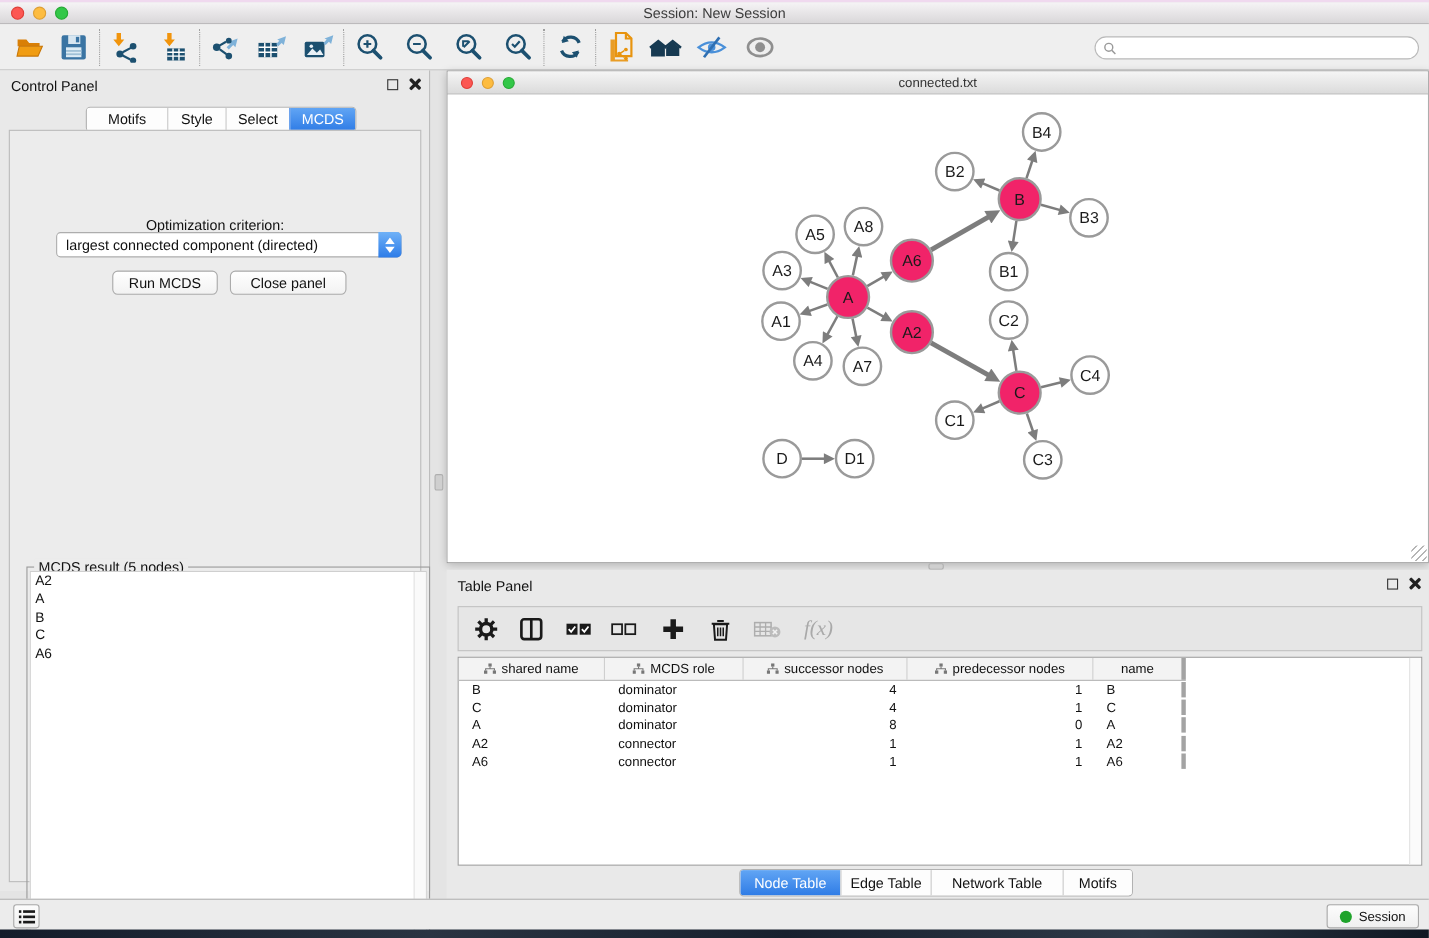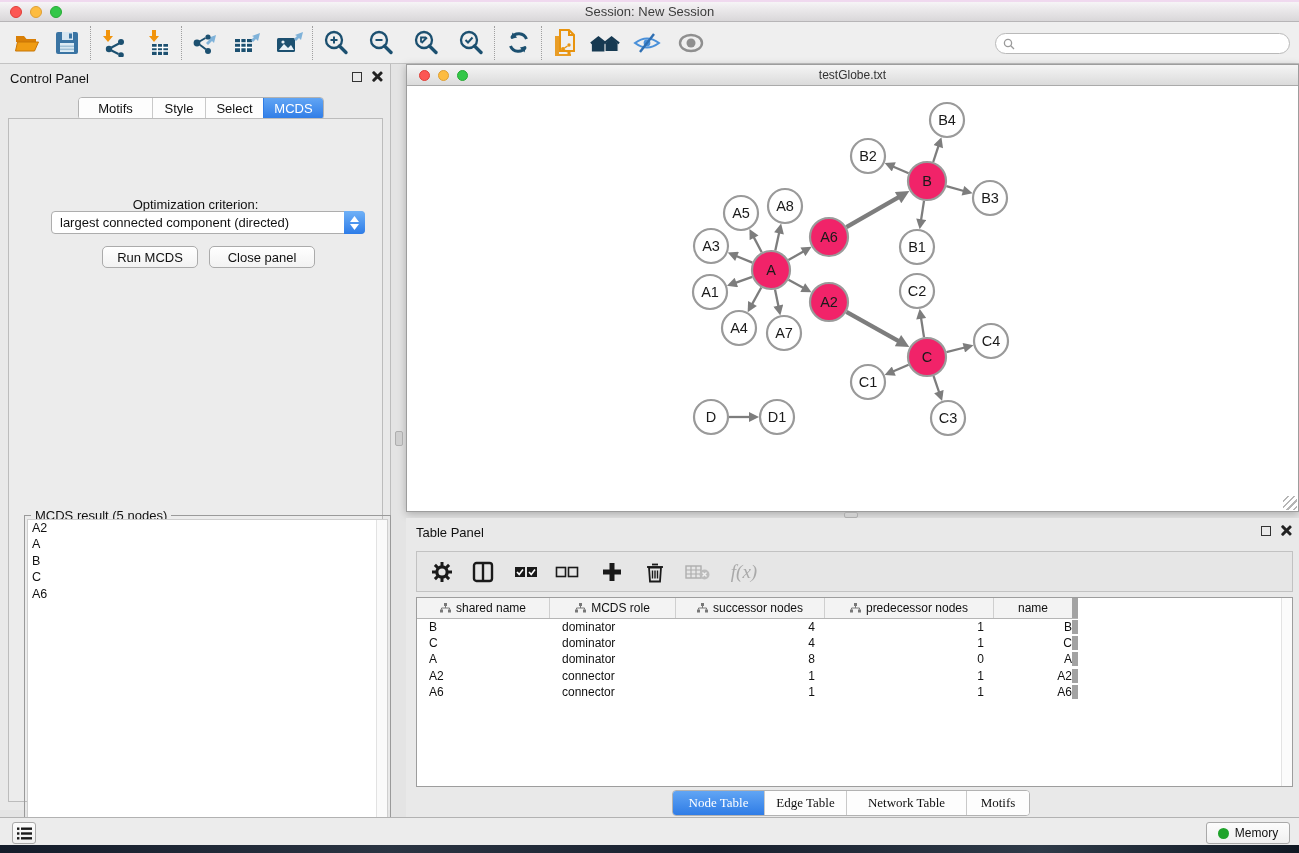--- a/index.html
+++ b/index.html
@@ -316,7 +316,7 @@
       <span class="light l-yel"></span>
       <span class="light l-grn"></span>
     </div>
-    <div class="net-title">testGlobe.txt</div>
+    <div class="net-title">connected.txt</div>
   </div>
   <div class="net-canvas">
     <svg id="graph-svg" width="891" height="425" viewBox="0 0 891 425">

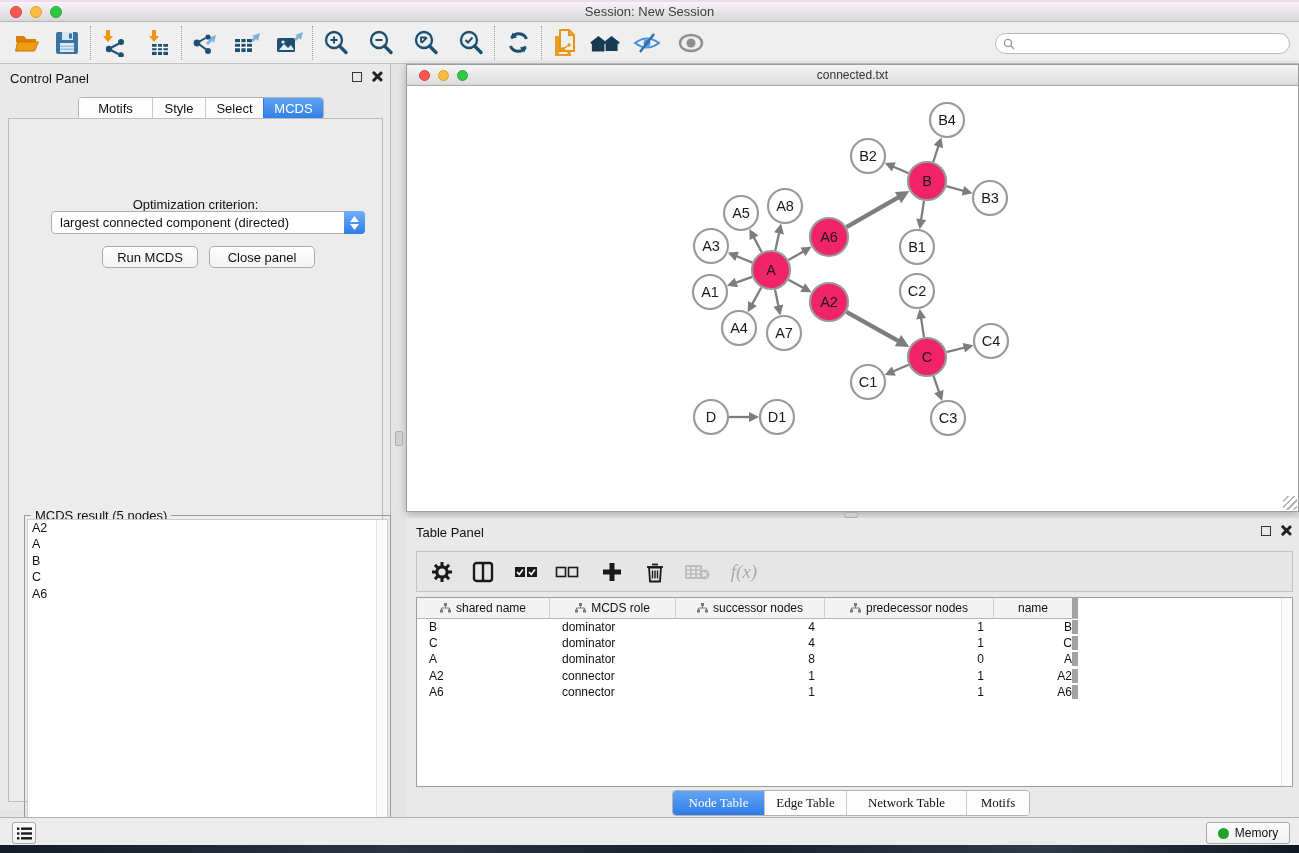--- a/index.html
+++ b/index.html
@@ -90,7 +90,7 @@
   .thead { display:flex; height:21px; border-bottom:1px solid #b5b5b5; background:#f3f3f3; width:661px; }
   .th { display:flex; align-items:center; justify-content:center; gap:5px; font-size:12px; color:#111;
     border-right:1px solid #cfcfcf; cursor:pointer; }
-  .c0{width:133px;} .c1{width:126px;} .c2{width:149px;} .c3{width:169px;} .c4{width:84px; border-right:6px solid #a3a3a3;text-align:right;}
+  .c0{width:133px;} .c1{width:126px;} .c2{width:149px;} .c3{width:169px;} .c4{width:84px; border-right:4px solid #a3a3a3;}
   .trow { display:flex; height:16.2px; align-items:center; }
   .td { font-size:12px; color:#111; white-space:nowrap; cursor:default; }
   .td.c0,.td.c1,.td.c4 { padding-left:12px; } .td.c2,.td.c3 { text-align:right; padding-right:10px; }

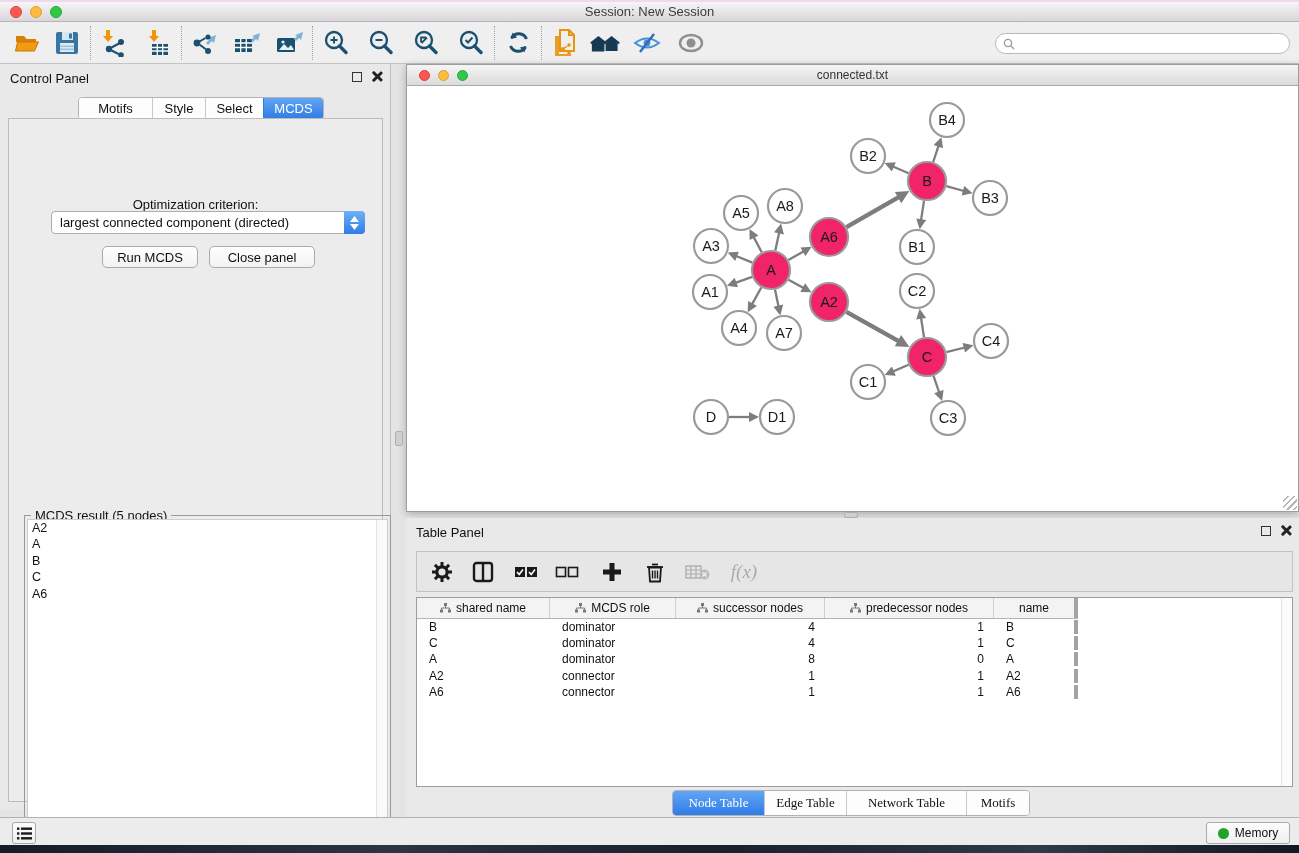--- a/index.html
+++ b/index.html
@@ -96,7 +96,7 @@
   .td.c0,.td.c1,.td.c4 { padding-left:12px; } .td.c2,.td.c3 { text-align:right; padding-right:10px; }
   .tscroll { position:absolute; right:0; top:0; width:11px; height:100%; background:#fbfbfb; border-left:1px solid #e3e3e3; }
 
-  .tp-tabs { position:absolute; left:266px; top:272px; width:358px;font-family:Liberation Serif, serif; }
+  .tp-tabs { position:absolute; left:266px; top:272px; width:358px; }
   .tp-tabs .sitem { padding:4px 0; }
   .tp-tabs .sitem:nth-child(1){width:91px;} .tp-tabs .sitem:nth-child(2){width:82px;}
   .tp-tabs .sitem:nth-child(3){width:120px;} .tp-tabs .sitem:nth-child(4){width:63px;}

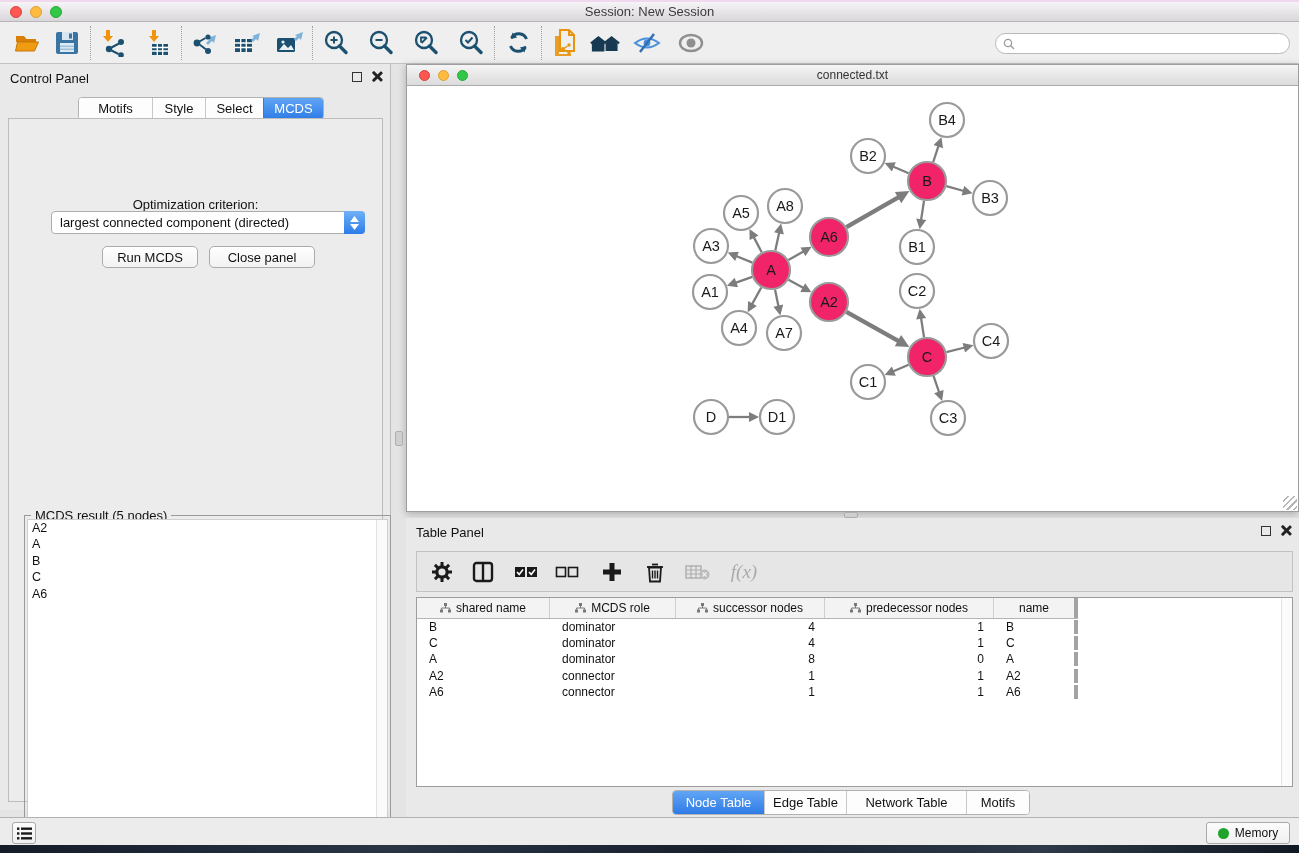--- a/index.html
+++ b/index.html
@@ -570,7 +570,7 @@
   </div>
   <div class="sb-btn sb-mem">
     <span class="mem-dot"></span>
-    <span>Memory</span>
+    <span>Session</span>
   </div>
 </div>
 <div class="abs desktop-strip"></div>

